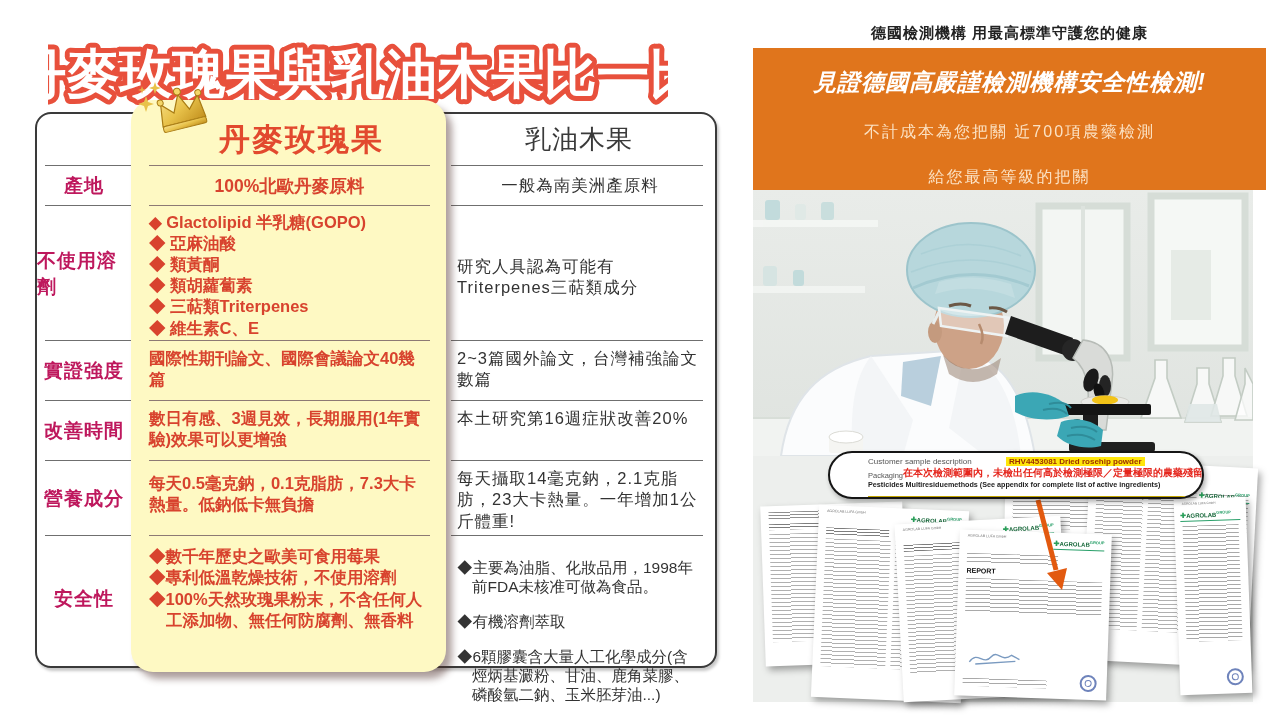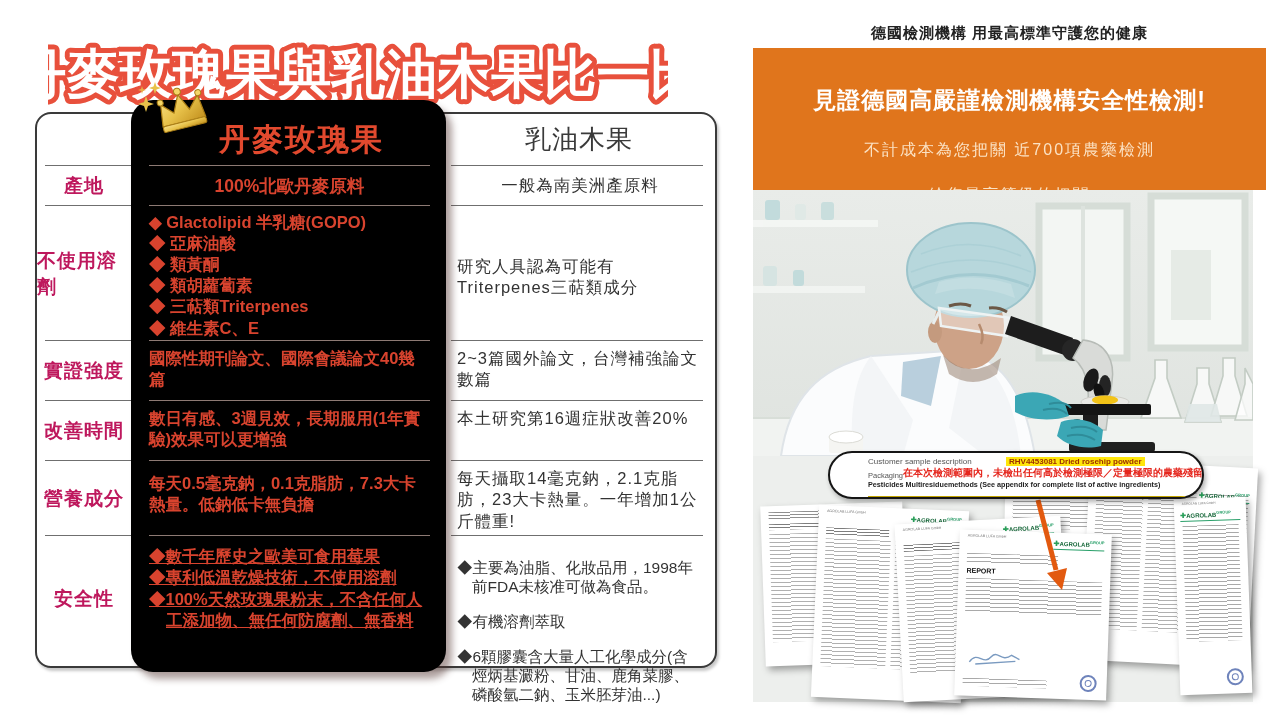--- a/index.html
+++ b/index.html
@@ -47,7 +47,7 @@
            font-size:15px;font-weight:bold;color:#222;letter-spacing:1px;}
   .banner{position:absolute;left:753px;top:48px;width:513px;height:142px;background:#e0751c;
           text-align:center;color:#fff;overflow:hidden;}
-  .b-title{margin-top:37px;font-size:23px;font-weight:bold;letter-spacing:1px;}
+  .b-title{margin-top:19px;font-size:23px;font-weight:bold;letter-spacing:1px;font-style:italic;}
   .b-sub{margin-top:24px;font-size:16px;color:#fbe2c4;letter-spacing:2px;}
   .b-chevron{display:block;margin:4px auto 0;}
 

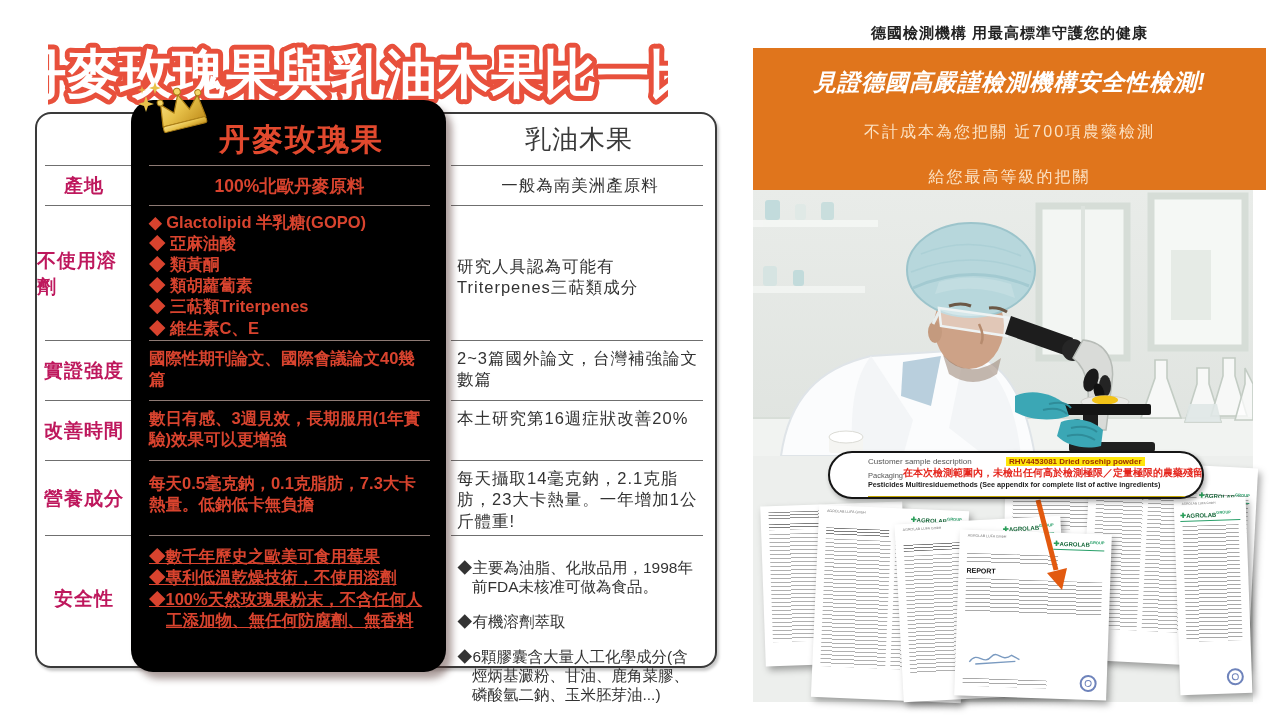--- a/index.html
+++ b/index.html
@@ -28,7 +28,7 @@
   .rcol .vmid{display:flex;align-items:center;}
   .rcol .blt{padding-left:15px;text-indent:-15px;font-size:15.5px;line-height:1.22;letter-spacing:0;margin-top:16px;}
 
-  .pinkpanel{position:absolute;left:131px;top:100px;width:315px;height:572px;background:#000000;
+  .pinkpanel{position:absolute;left:131px;top:100px;width:315px;height:572px;background:#fef9c3;
              border-radius:22px;box-shadow:6px 7px 7px rgba(75,45,40,.45);display:grid;
              grid-template-rows:66px 40px 135px 60px 60px 75px 1fr;}
   .pinkpanel .pcell{position:relative;padding:7px 16px 0 18px;font-size:16.5px;font-weight:bold;

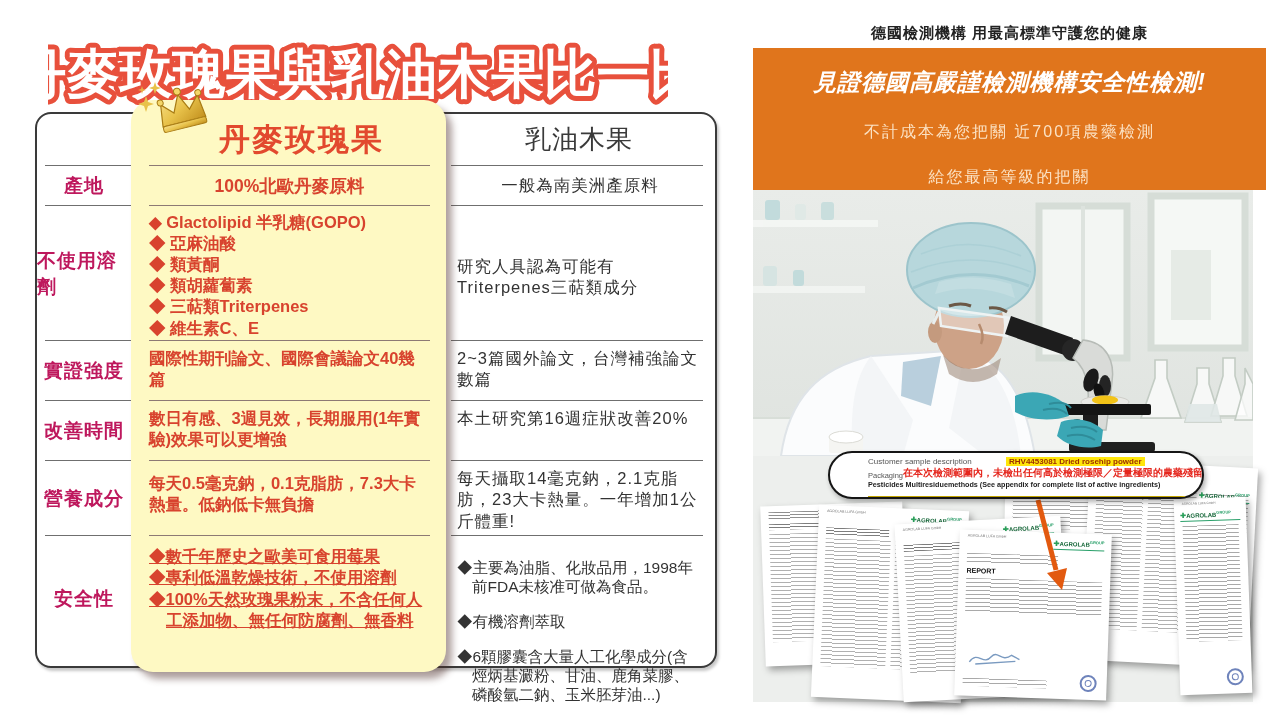--- a/index.html
+++ b/index.html
@@ -37,7 +37,7 @@
   .pinkpanel .p-head{display:flex;align-items:flex-end;justify-content:center;font-size:31px;
                      color:#e2492e;letter-spacing:2px;padding:0 0 6px 26px;}
   .pinkpanel .center{display:flex;align-items:center;justify-content:center;text-align:center;padding-top:0;font-size:17.5px;}
-  .pinkpanel .blt{padding-left:17px;text-indent:-17px;line-height:1.3;text-decoration:underline;}
+  .pinkpanel .blt{padding-left:17px;text-indent:-17px;line-height:1.3;}
   .pinkpanel .ing{font-size:16.5px;line-height:1.28;padding-left:17px;text-indent:-17px;}
 
   .crown{position:absolute;left:136px;top:78px;z-index:5;}

